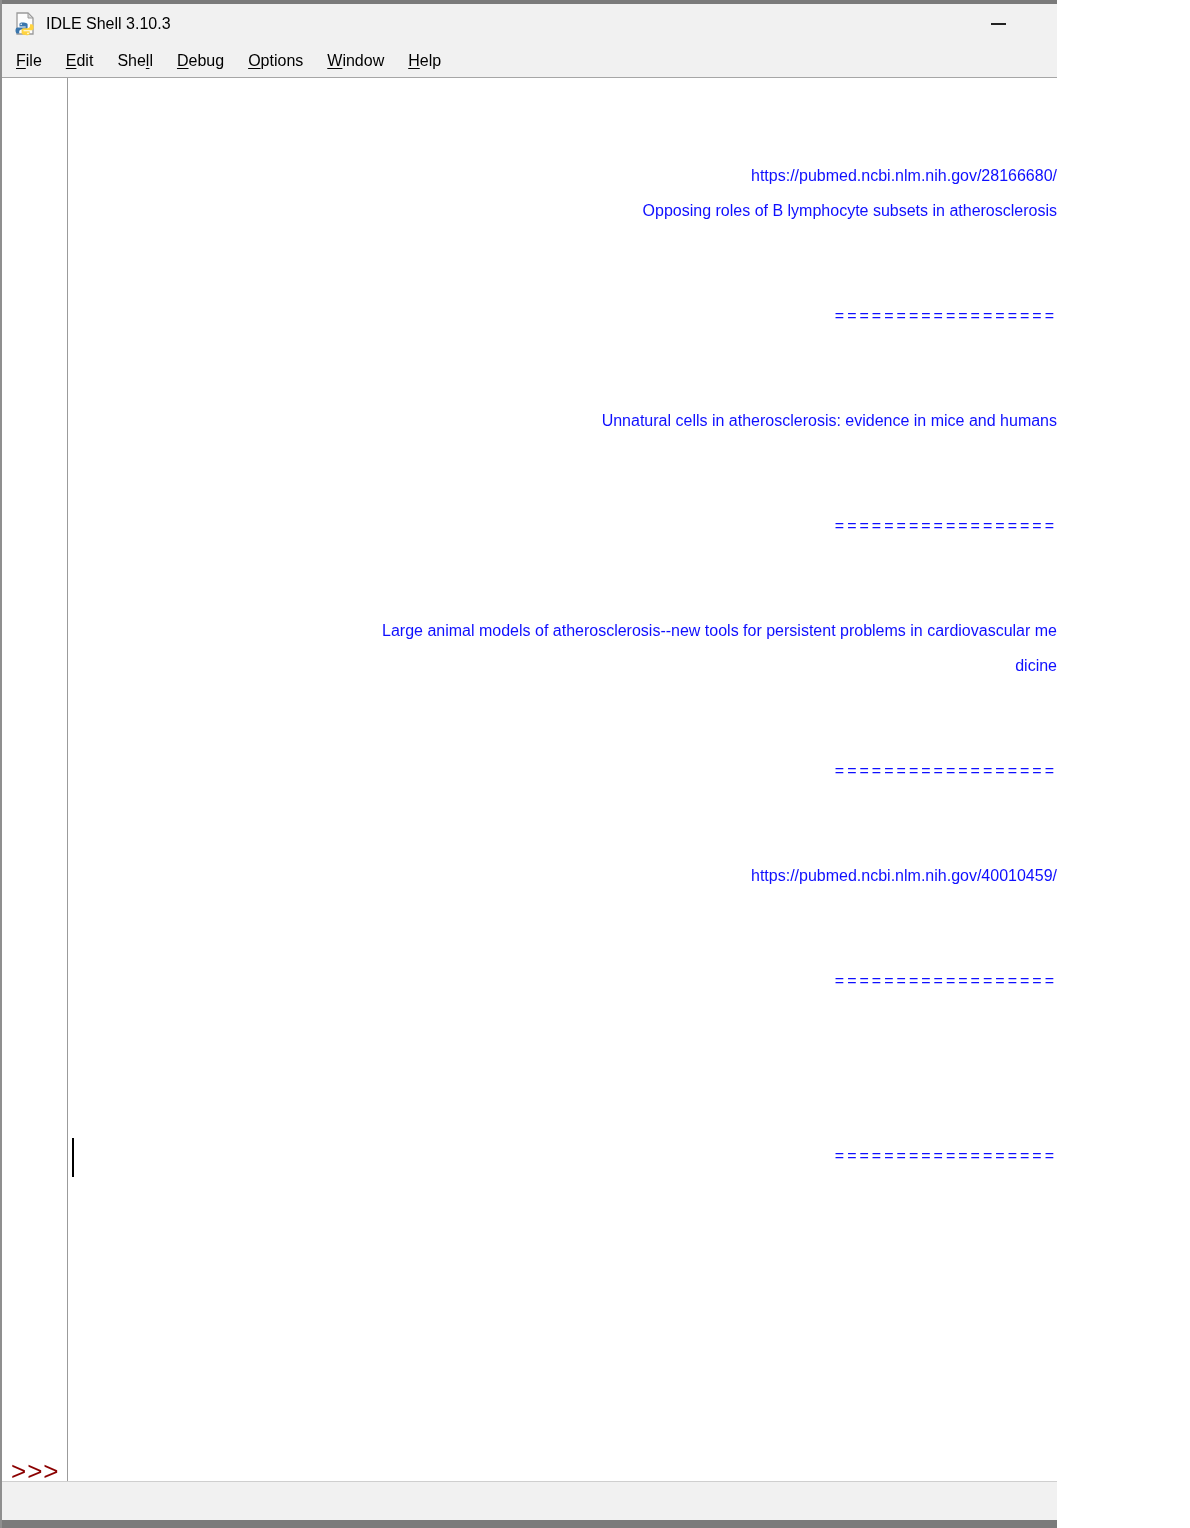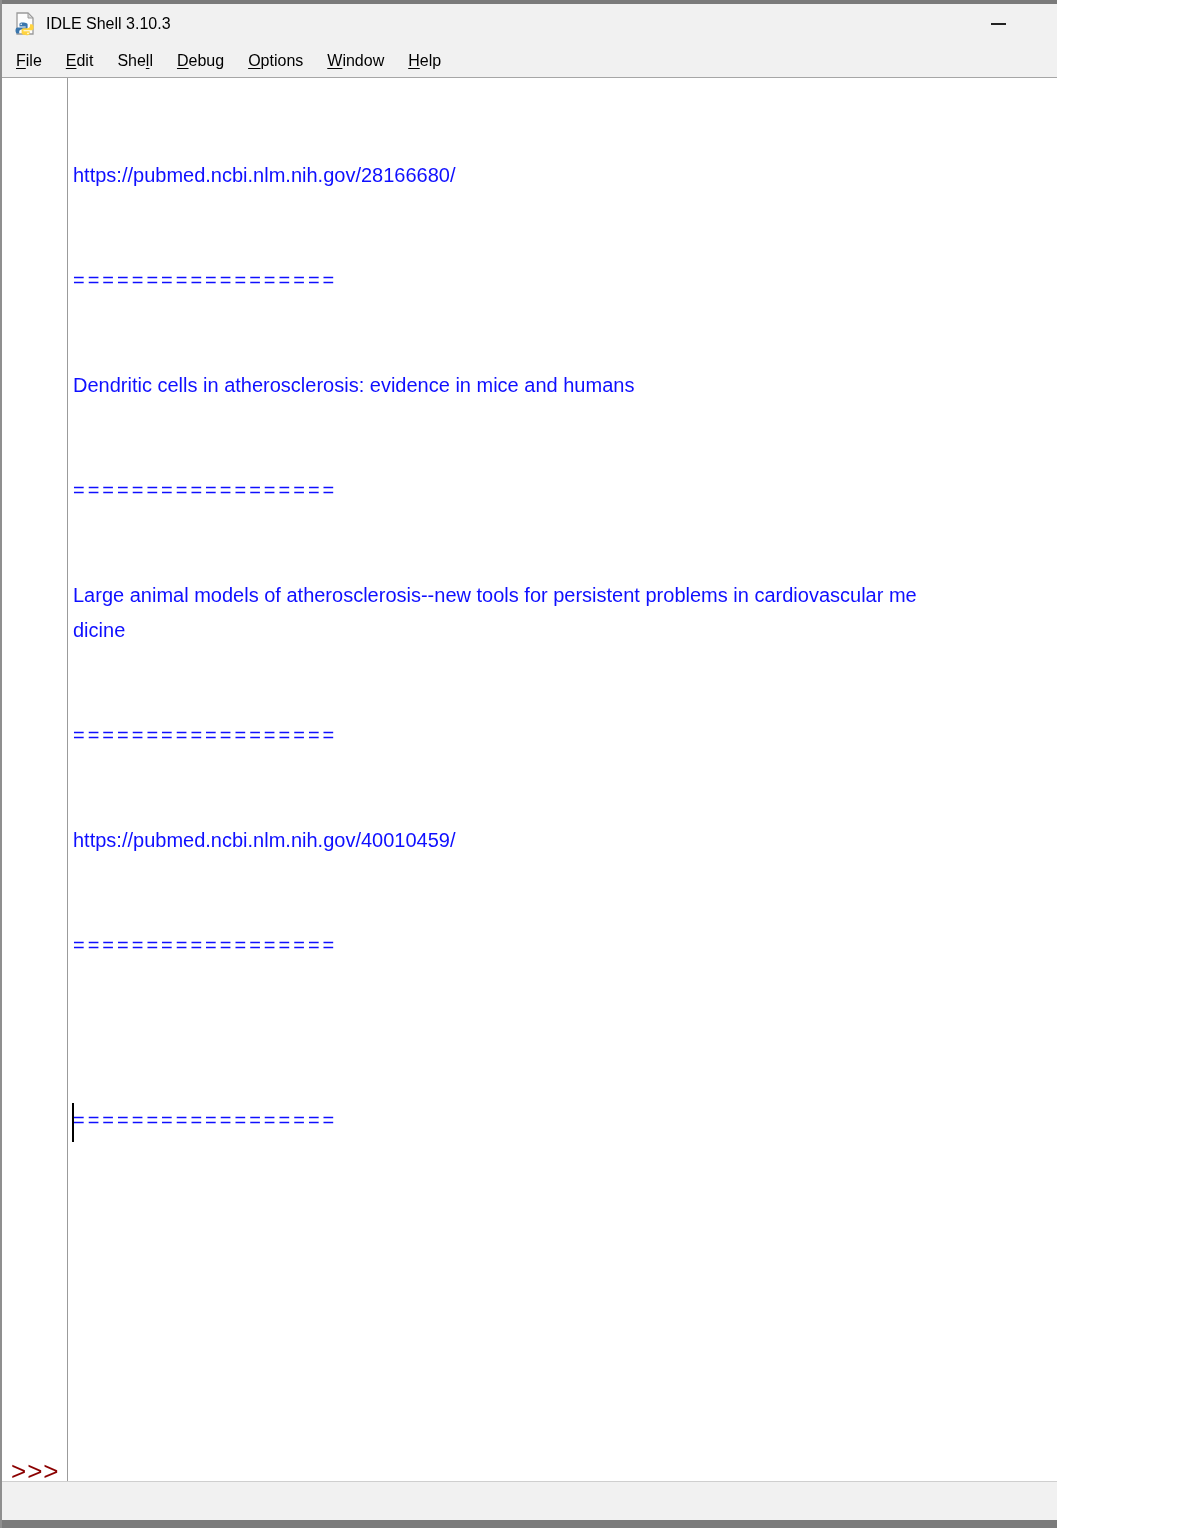--- a/index.html
+++ b/index.html
@@ -32,8 +32,8 @@
             letter-spacing:1px; white-space:pre; }
   .textarea { position:relative; flex:1 1 auto; overflow:hidden; cursor:text; }
   .text-inner { margin-top:-25px; }
-  .line { position:relative; height:35px; line-height:35px; font-size:20px;
-          color:var(--stdout-blue,#0f0fff); white-space:pre; padding-left:5px; overflow:visible; }
+  .line { position:relative; height:35px; line-height:35px; font-size:16px;
+          color:var(--stdout-blue,#0f0fff); white-space:pre; padding-left:5px; overflow:visible;text-align:right; }
   .line.sep { letter-spacing:3px; }
   .caret { position:absolute; left:4px; top:0; width:2px; height:39px; background:#000; }
 

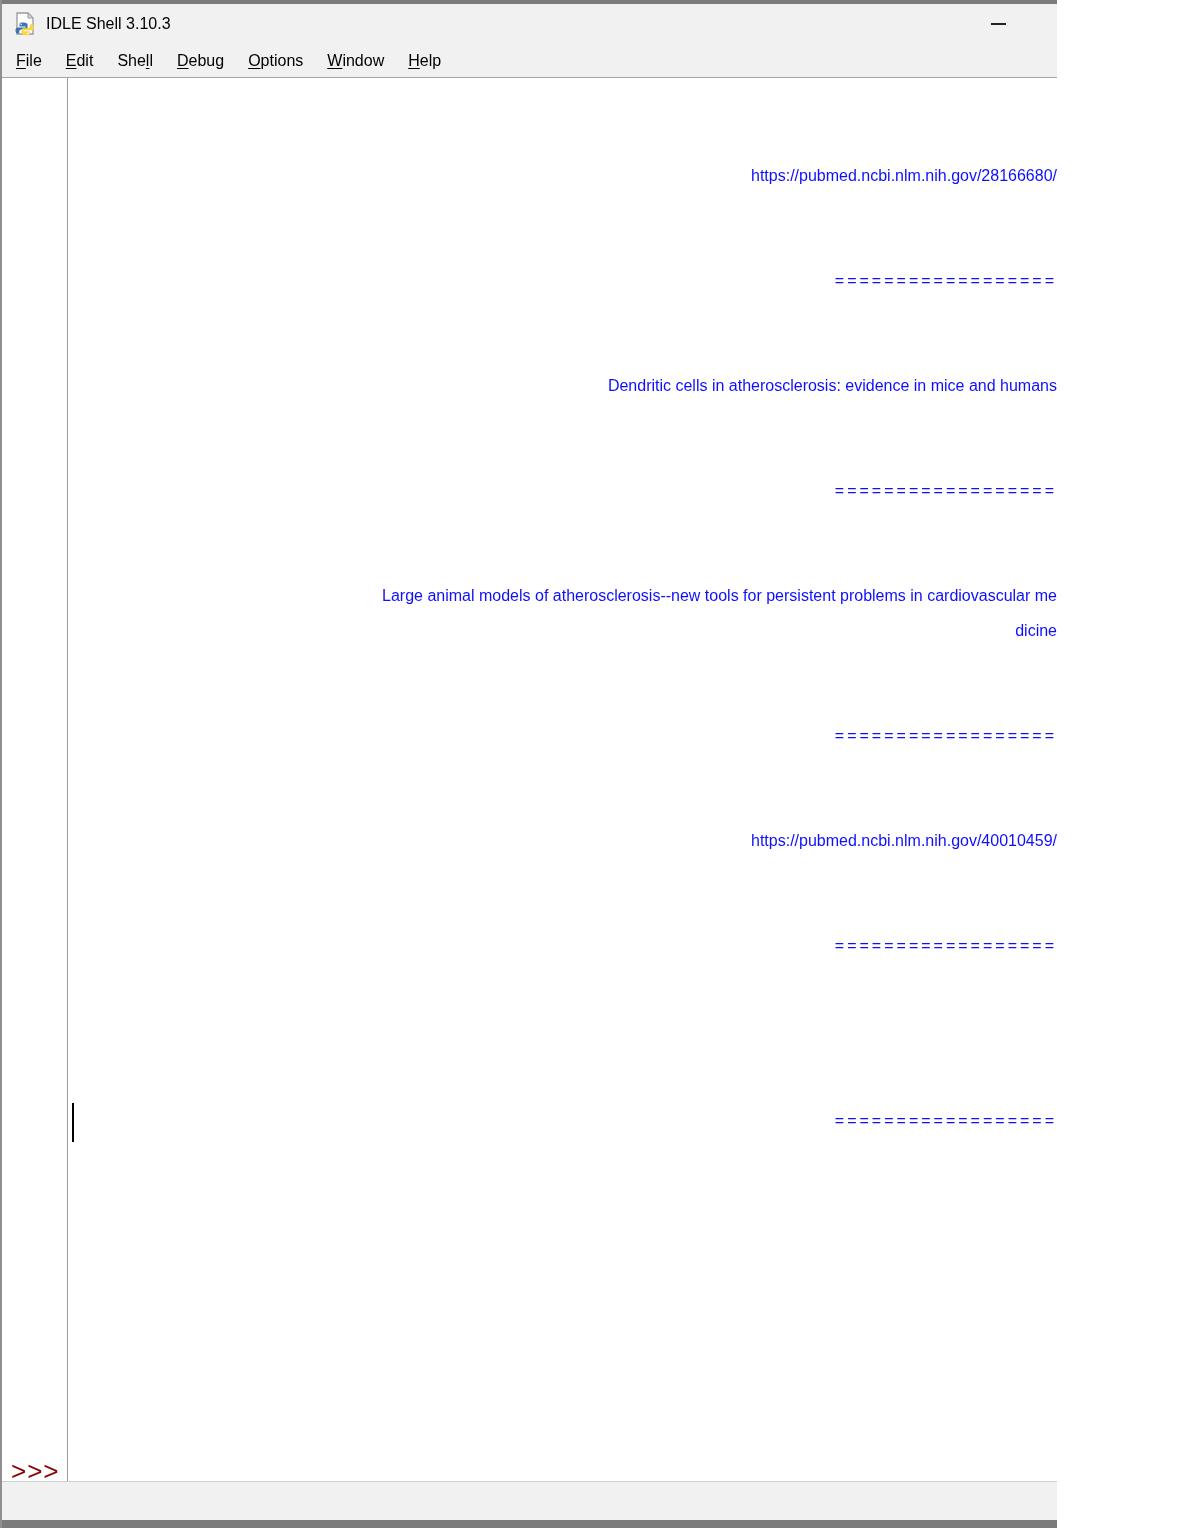--- a/index.html
+++ b/index.html
@@ -87,6 +87,7 @@
           <div class="line"></div>
           <div class="line"></div>
           <div class="line">https://pubmed.ncbi.nlm.nih.gov/28166680/</div>
+          <div class="line">Opposing roles of B lymphocyte subsets in atherosclerosis</div>
           <div class="line"></div>
           <div class="line"></div>
           <div class="line sep">==================</div>

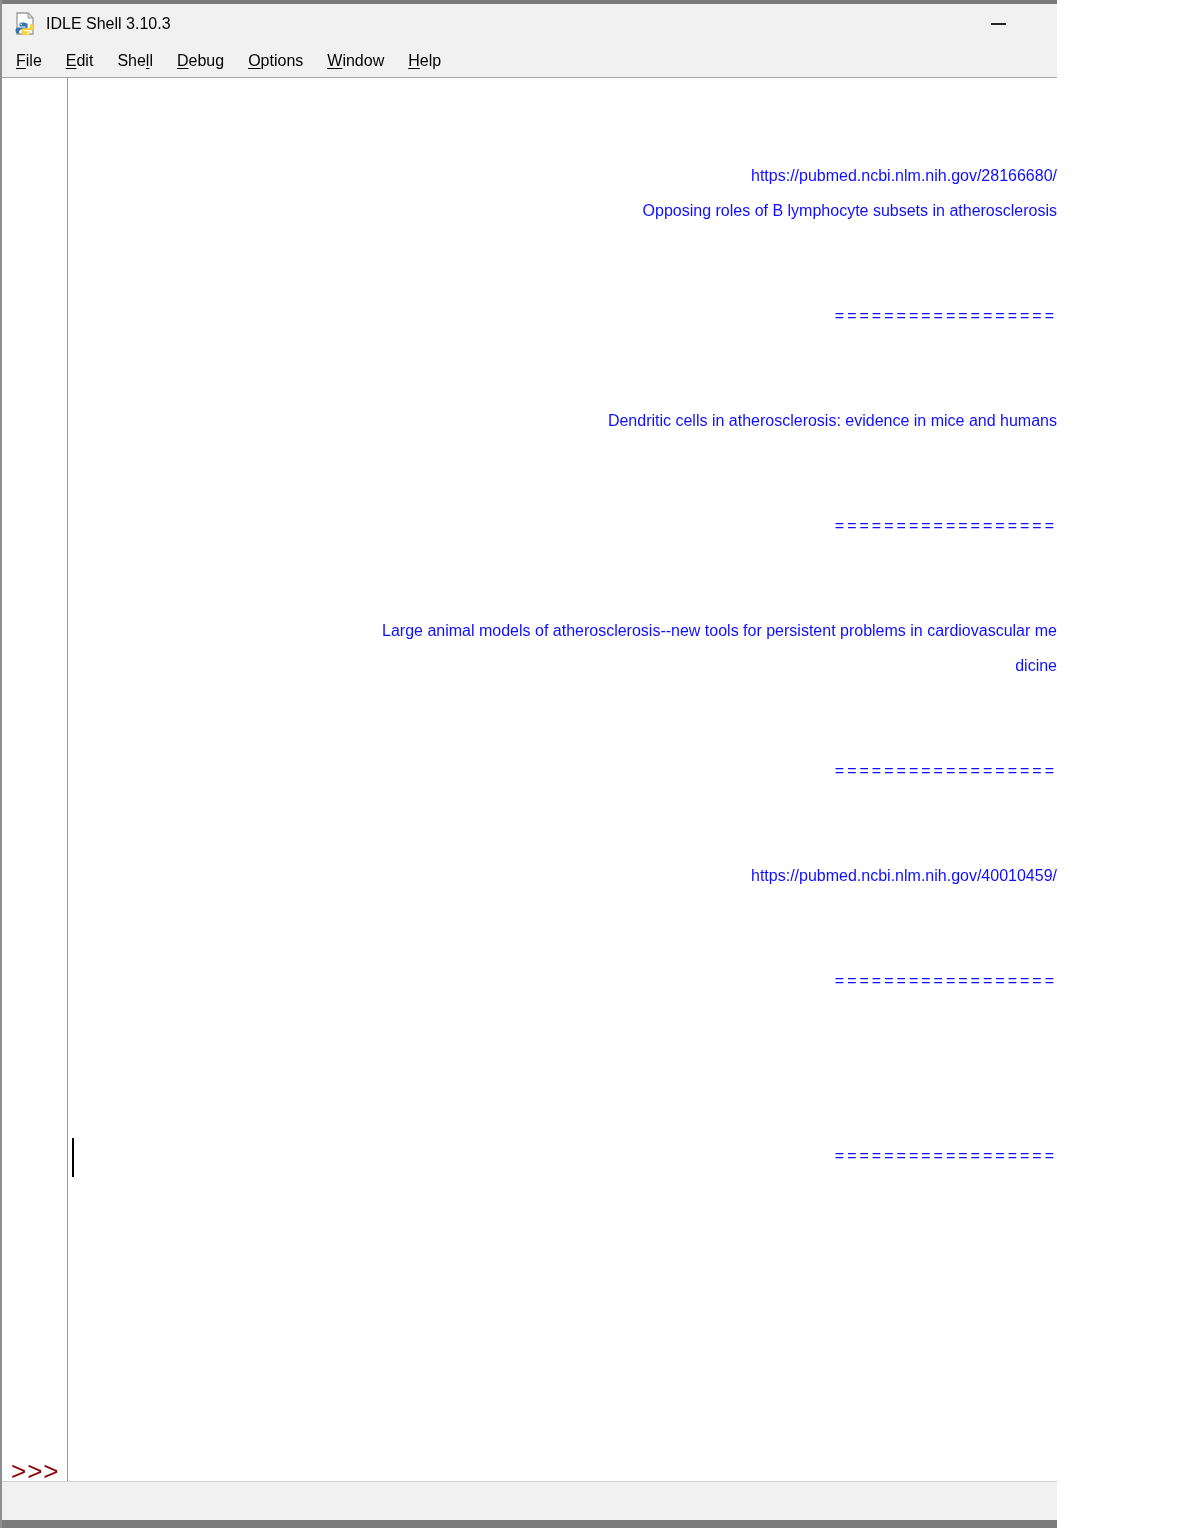--- a/index.html
+++ b/index.html
@@ -93,7 +93,7 @@
           <div class="line sep">==================</div>
           <div class="line"></div>
           <div class="line"></div>
-          <div class="line">Dendritic cells in atherosclerosis: evidence in mice and humans</div>
+          <div class="line">Unnatural cells in atherosclerosis: evidence in mice and humans</div>
           <div class="line"></div>
           <div class="line"></div>
           <div class="line sep">==================</div>

